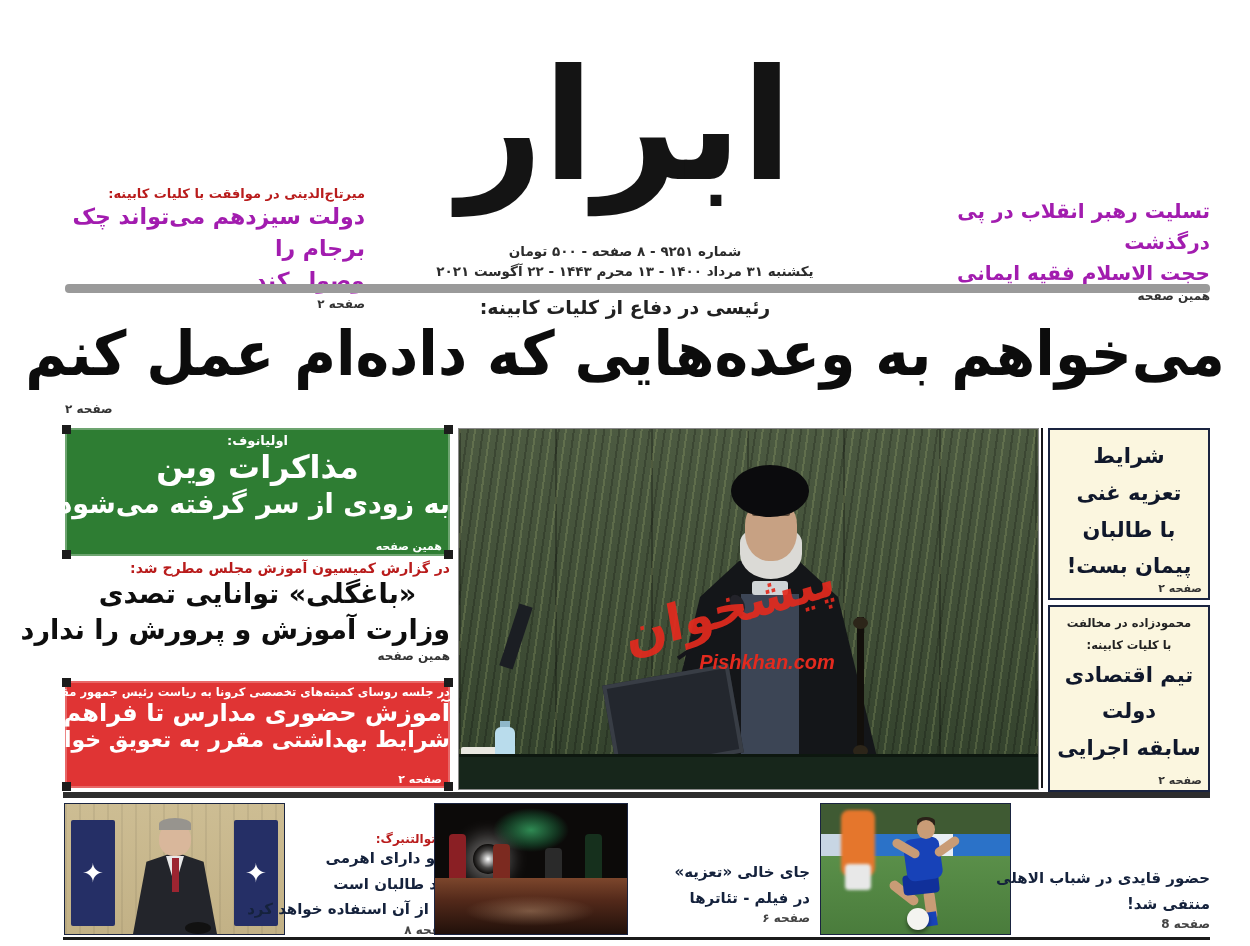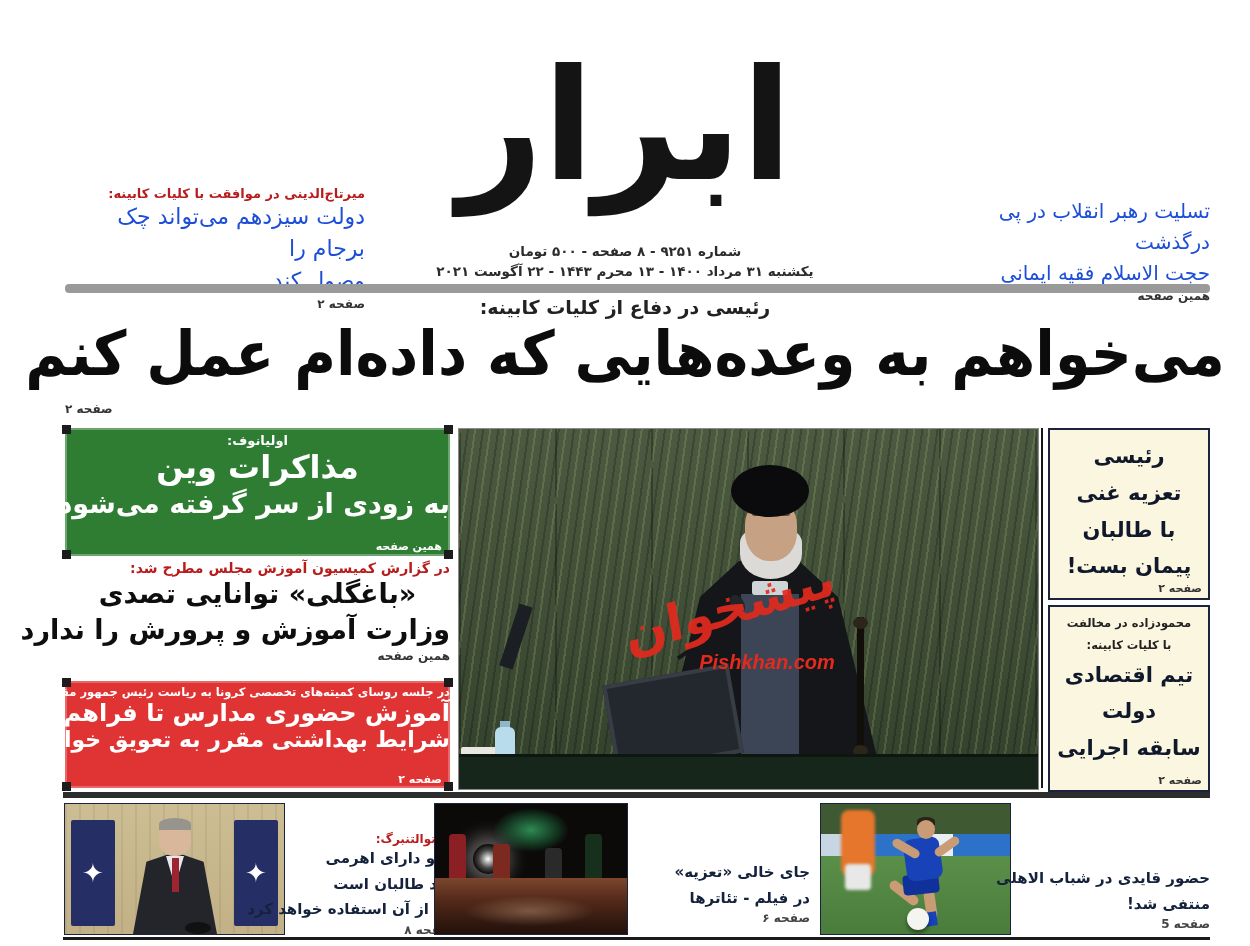--- a/index.html
+++ b/index.html
@@ -23,7 +23,7 @@
 
   
   .kicker{font-size:13px;color:#b91c1c;font-weight:bold;}
-  .story-head{color:#1d4ed8;font-weight:normal;}
+  .story-head{color:#a21caf;font-weight:bold;}
   .pagenum{font-size:12px;color:#333;font-weight:bold;}
 
   .tl-story{left:65px;top:186px;width:300px;}

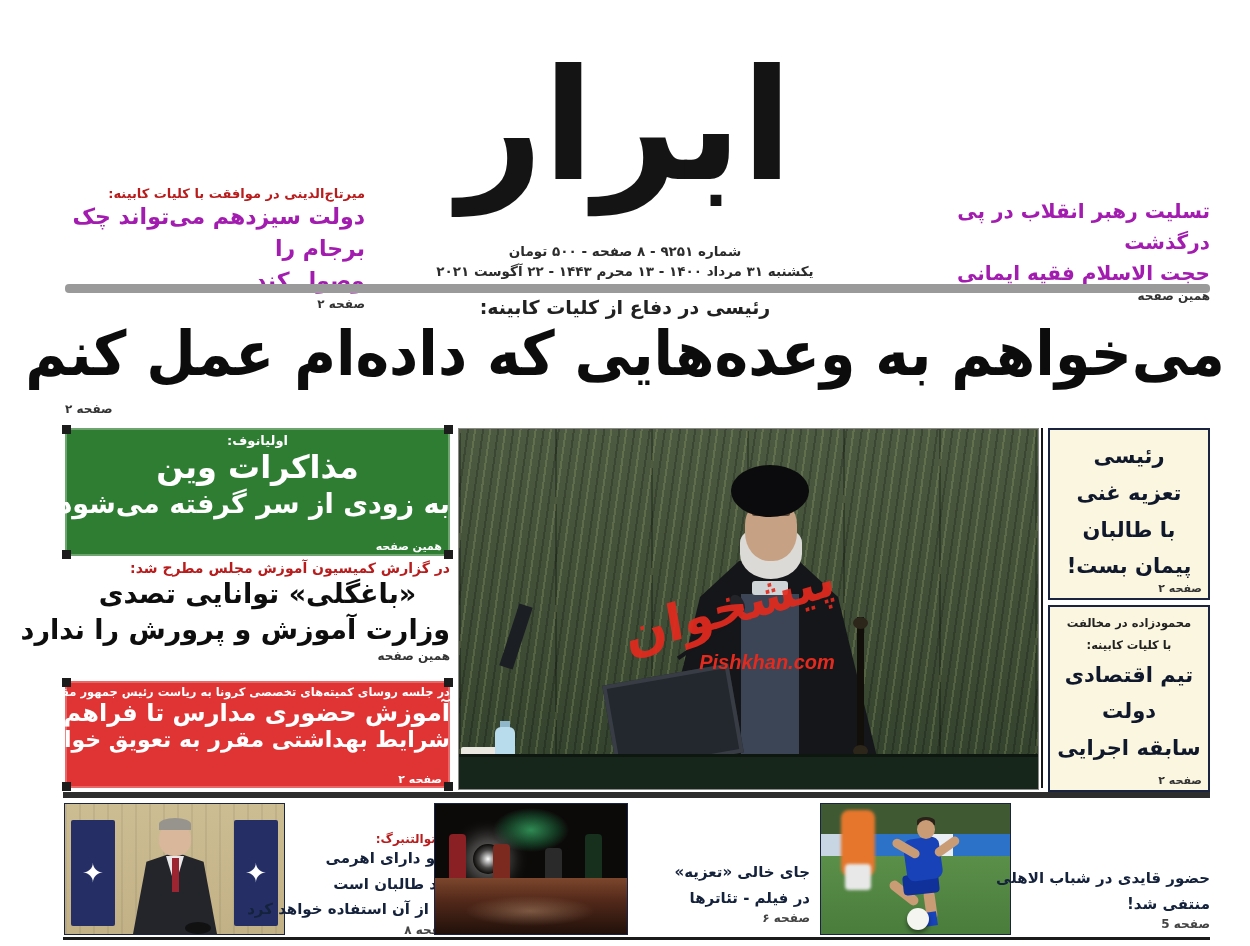--- a/index.html
+++ b/index.html
@@ -224,7 +224,7 @@
   <div class="abs vline"></div>
 
   <div class="abs cream rb1">
-    <div class="big" style="margin-top:8px;">رئیسی</div>
+    <div class="big" style="margin-top:8px;">شرایط</div>
     <div class="big">تعزیه غنی</div>
     <div class="big">با طالبان</div>
     <div class="big">پیمان بست!</div>

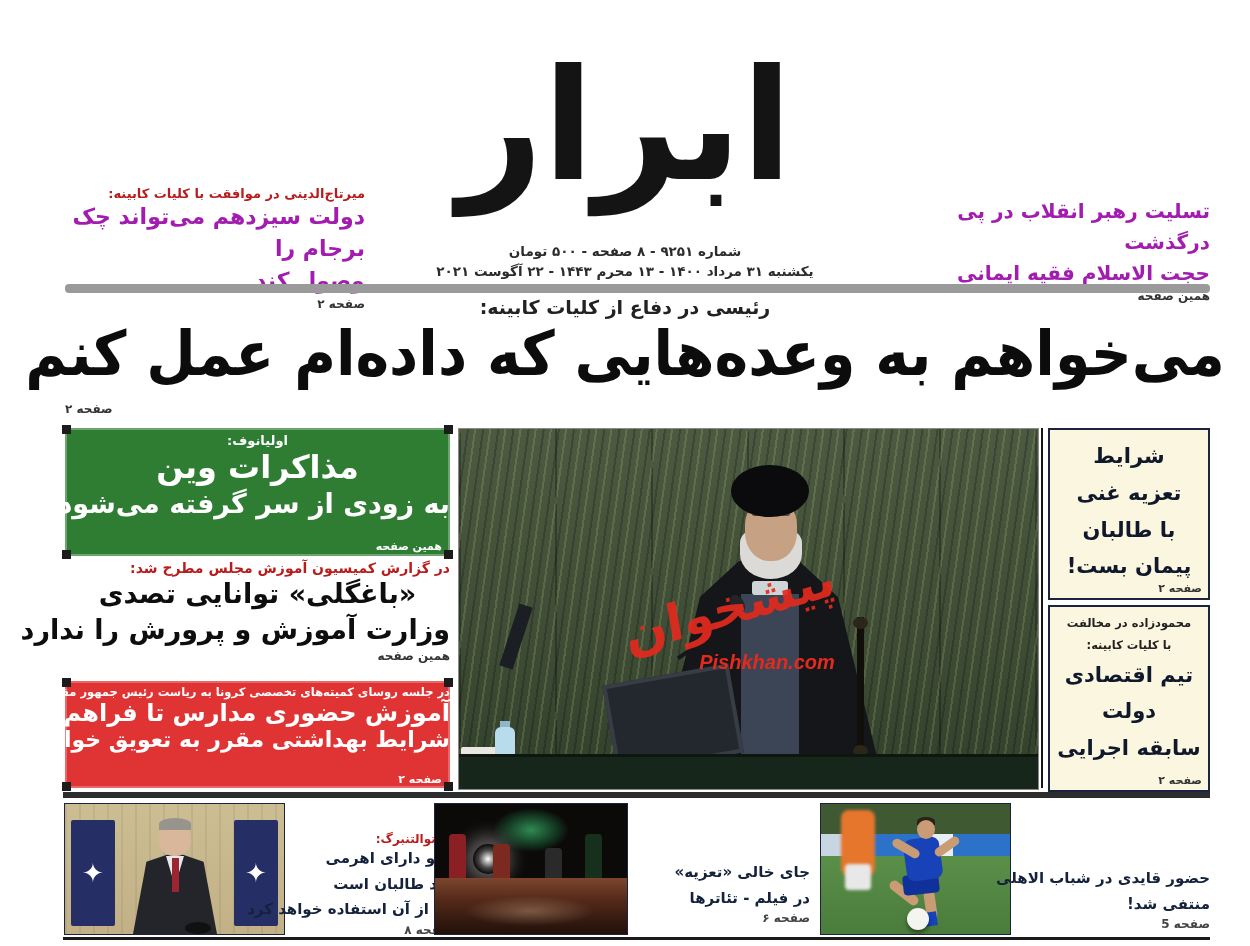--- a/index.html
+++ b/index.html
@@ -300,7 +300,7 @@
   <div class="abs rtl btext" style="left:1016px;top:866px;width:194px;">
     <div class="head-line">حضور قایدی در شباب الاهلی</div>
     <div class="head-line">منتفی شد!</div>
-    <div class="pagenum">صفحه 5</div>
+    <div class="pagenum">صفحه 8</div>
   </div>
 
   <div class="abs line-bottom"></div>

